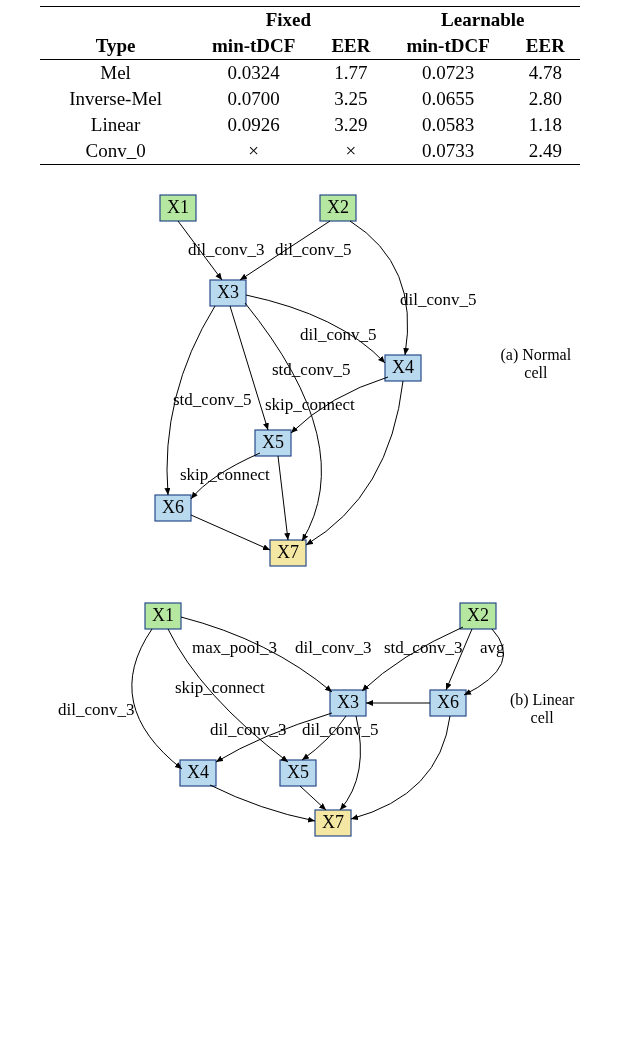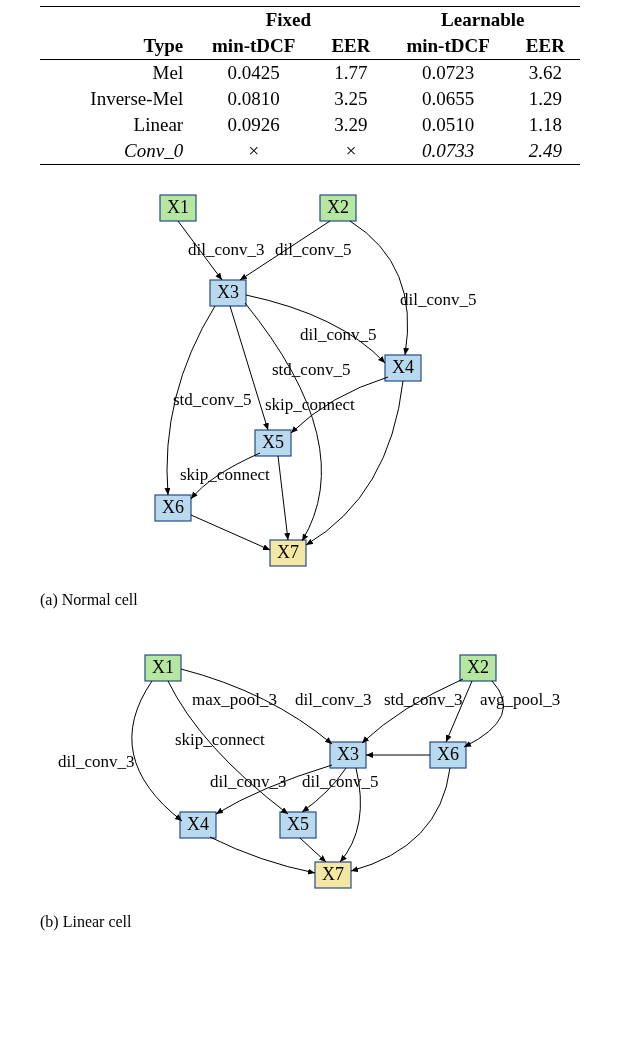--- a/index.html
+++ b/index.html
@@ -28,7 +28,7 @@
     vertical-align: bottom;
   }
   table.results .type-col {
-    text-align: right;
+    text-align: center;
     width: 28%;
   }
   .top-rule td, .top-rule th { border-top: 1.6px solid #000; }

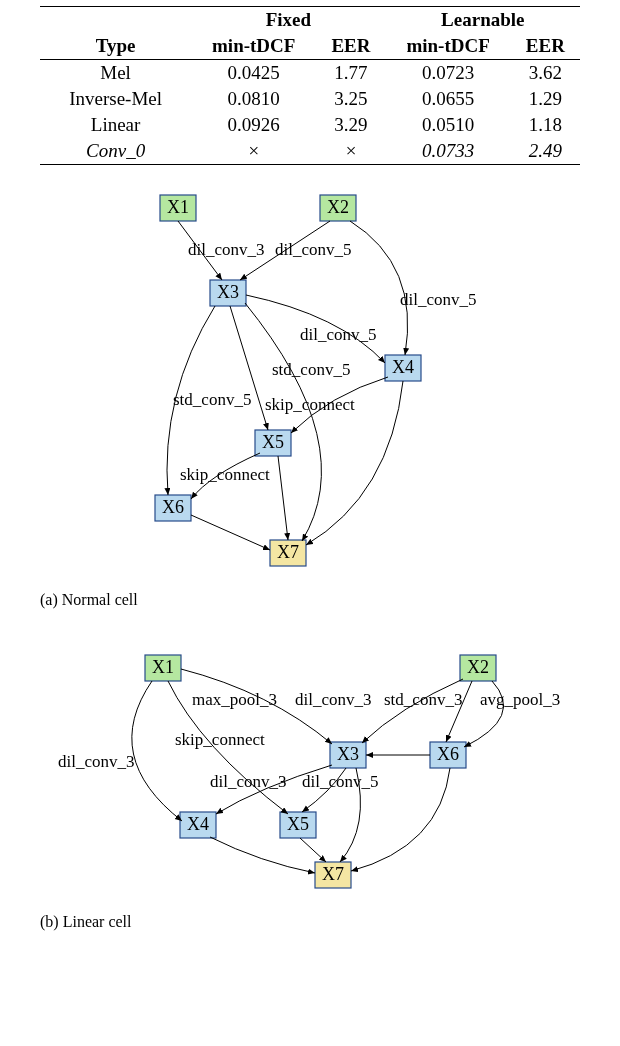--- a/index.html
+++ b/index.html
@@ -83,7 +83,7 @@
     </tr>
     <tr class="mid-rule">
       <td class="type-col">Mel</td>
-      <td>0.0425</td>
+      <td>0.0324</td>
       <td>1.77</td>
       <td>0.0723</td>
       <td>3.62</td>

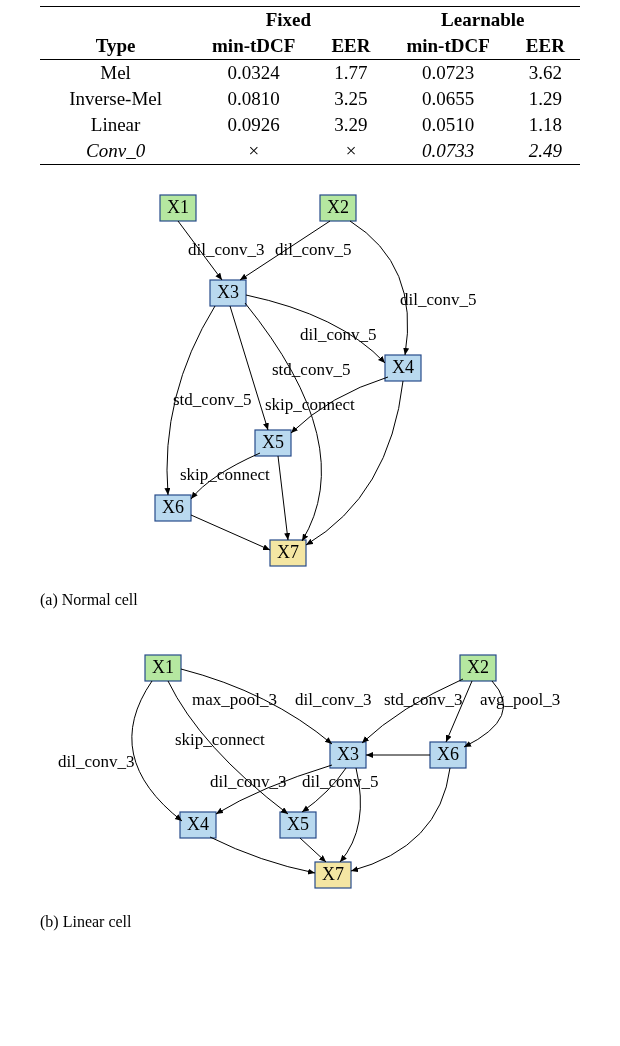--- a/index.html
+++ b/index.html
@@ -86,7 +86,7 @@
       <td>0.0324</td>
       <td>1.77</td>
       <td>0.0723</td>
-      <td>3.62</td>
+      <td>4.78</td>
     </tr>
     <tr>
       <td class="type-col">Inverse-Mel</td>

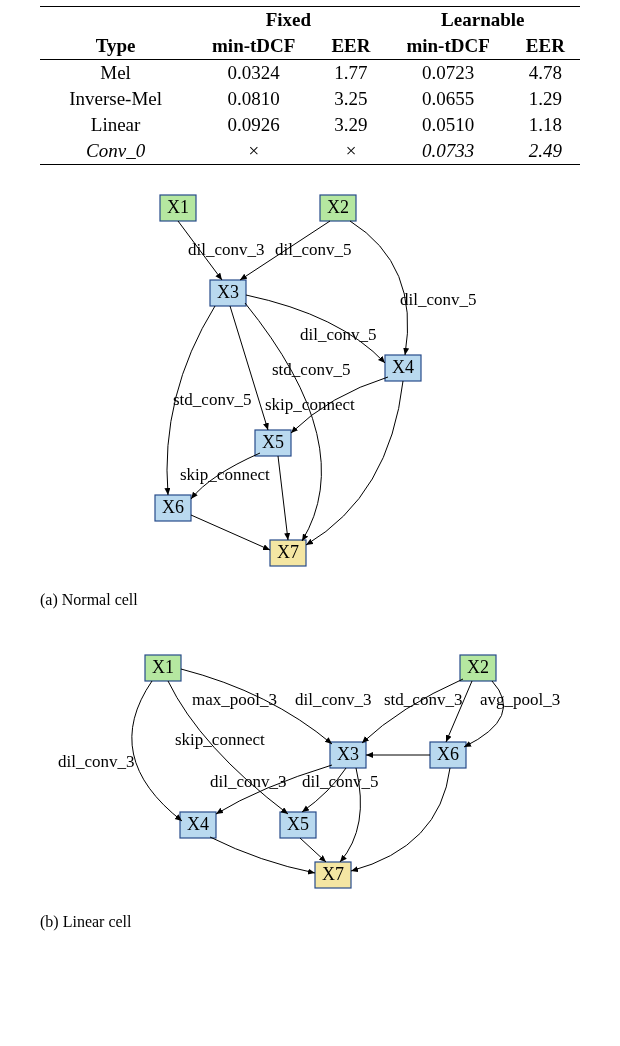--- a/index.html
+++ b/index.html
@@ -90,7 +90,7 @@
     </tr>
     <tr>
       <td class="type-col">Inverse-Mel</td>
-      <td>0.0810</td>
+      <td>0.0700</td>
       <td>3.25</td>
       <td>0.0655</td>
       <td>1.29</td>

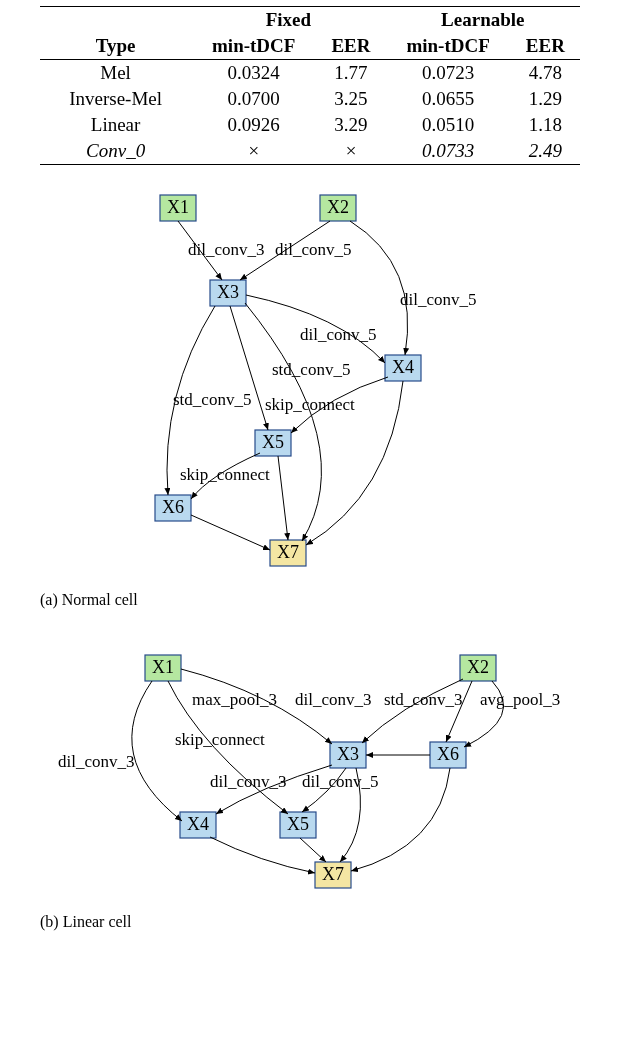--- a/index.html
+++ b/index.html
@@ -93,7 +93,7 @@
       <td>0.0700</td>
       <td>3.25</td>
       <td>0.0655</td>
-      <td>1.29</td>
+      <td>2.80</td>
     </tr>
     <tr>
       <td class="type-col">Linear</td>

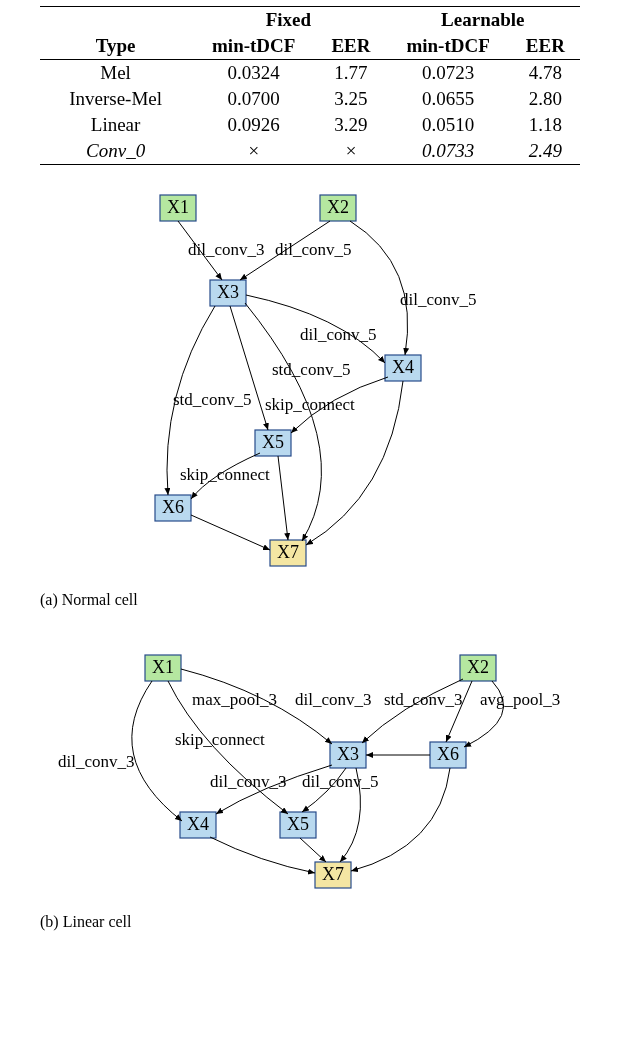--- a/index.html
+++ b/index.html
@@ -99,7 +99,7 @@
       <td class="type-col">Linear</td>
       <td>0.0926</td>
       <td>3.29</td>
-      <td>0.0510</td>
+      <td>0.0583</td>
       <td>1.18</td>
     </tr>
     <tr class="bot-rule">

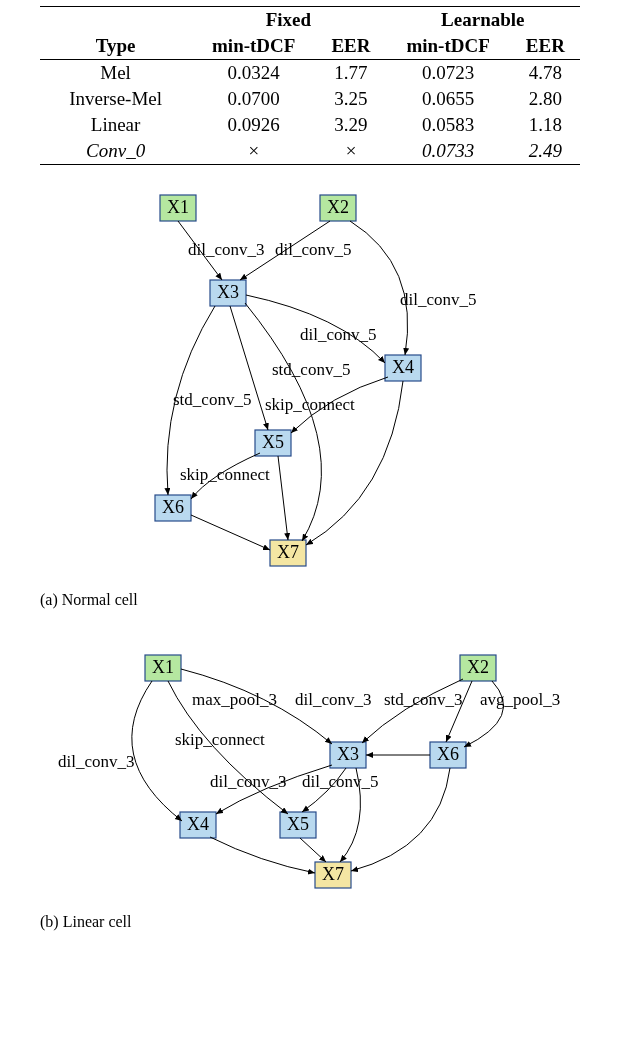--- a/index.html
+++ b/index.html
@@ -33,7 +33,7 @@
   }
   .top-rule td, .top-rule th { border-top: 1.6px solid #000; }
   .mid-rule td, .mid-rule th { border-top: 0.9px solid #000; }
-  .bot-rule td, .bot-rule th { border-bottom: 1.6px solid #000; font-style: italic; }
+  .bot-rule td, .bot-rule th { border-bottom: 1.6px solid #000; }
   .bold { font-weight: bold; }
 
   

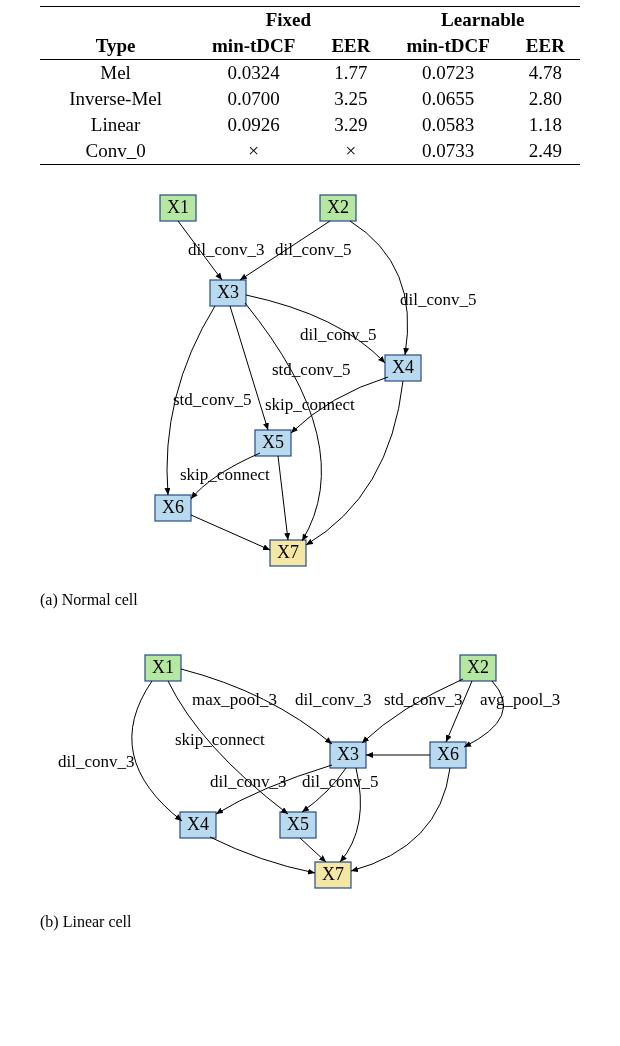--- a/index.html
+++ b/index.html
@@ -39,8 +39,8 @@
   
   .diag-wrap {
     display: flex;
-    flex-direction: column;
-    align-items: flex-start;
+    flex-direction: row;
+    align-items: center;
     font-size: 18px;
   }
   svg.diag {

